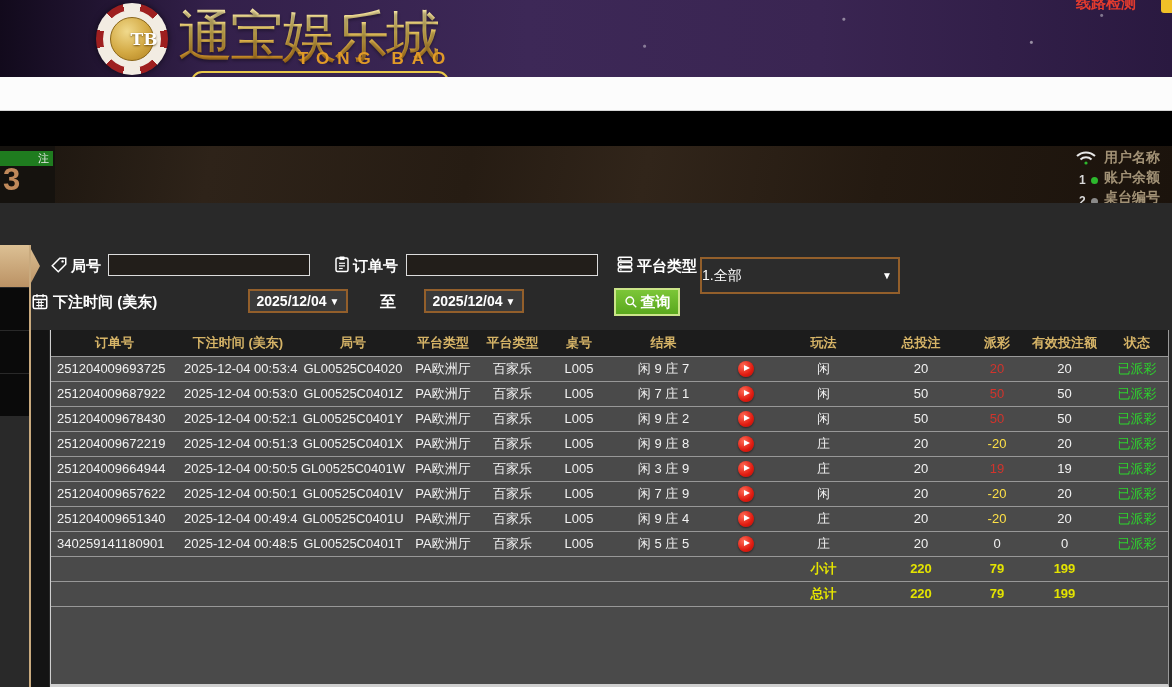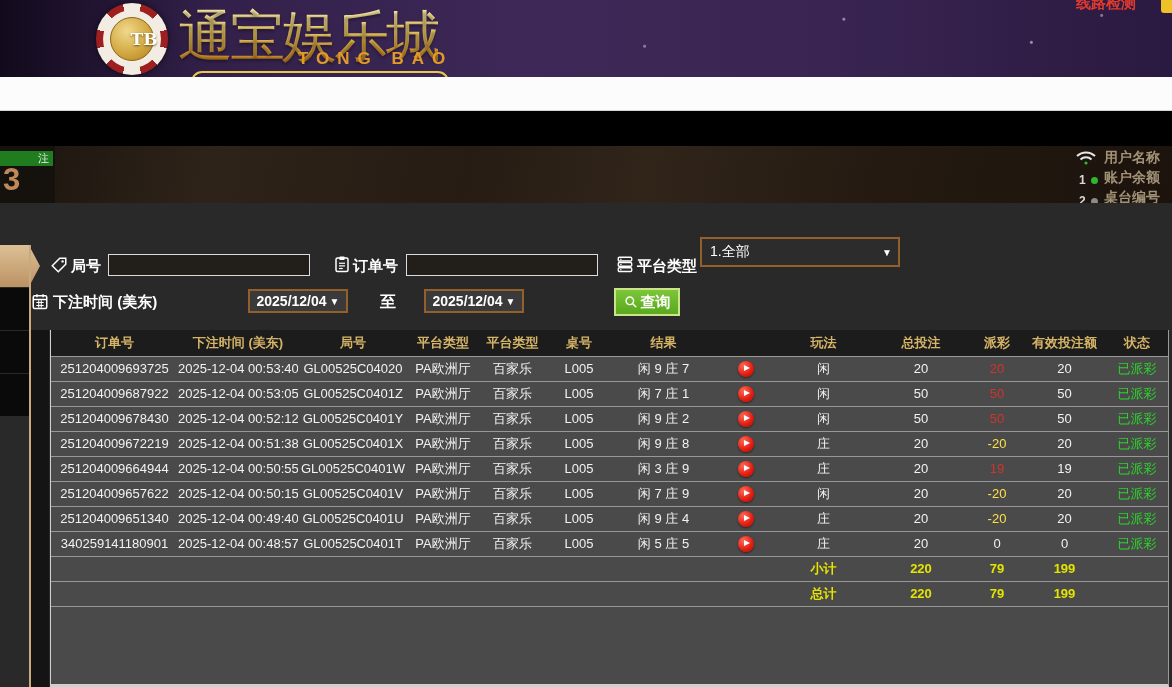--- a/index.html
+++ b/index.html
@@ -81,7 +81,7 @@
   .dd { position:absolute; background:#2c2c2c; border:2px solid #935f2b; color:#fff; font-size:14px;
     display:flex; align-items:center; cursor:pointer; }
   .dd .arr { margin-left:auto; font-size:10px; padding-right:6px; color:#fff; }
-  .dd-platform { left:700px; top:34px; width:200px; height:30px; padding-left:8px; }
+  .dd-platform { left:700px; top:54px; width:200px; height:37px; }
   .dd-date { width:100px; height:24px; background:#3a3a3a; font-weight:bold; justify-content:center; gap:3px; }
   .dd-date .arr { margin-left:0; padding-right:0; }
   .dd-d1 { left:248px; top:86px; } .dd-d2 { left:424px; top:86px; }

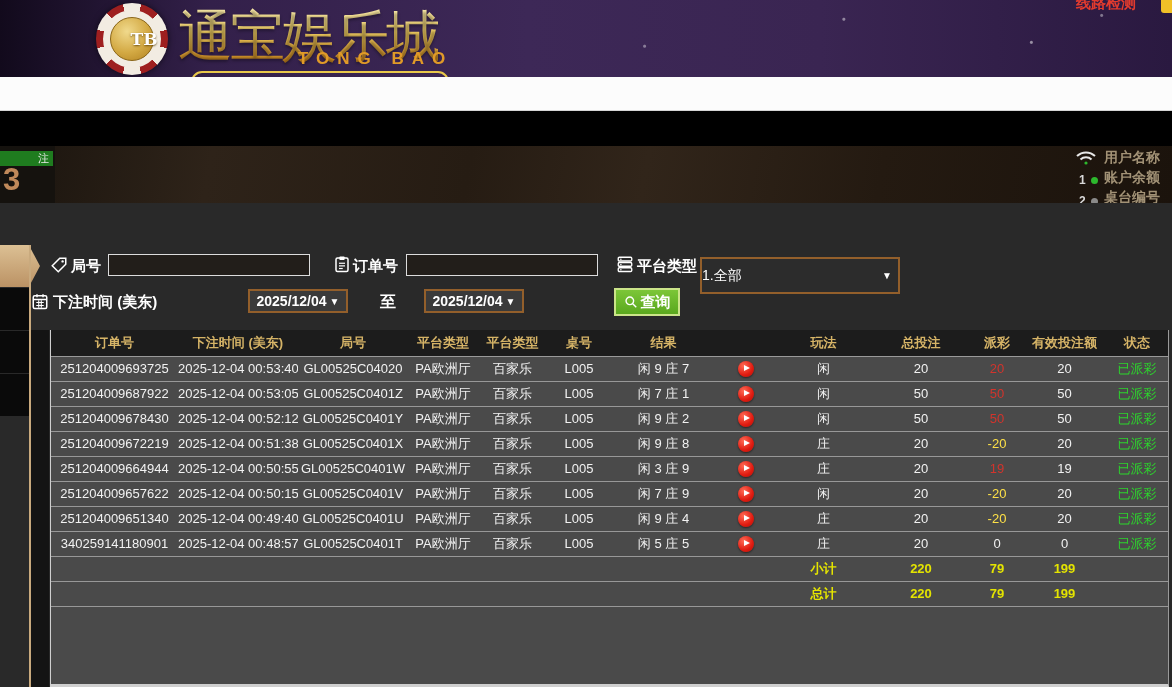--- a/index.html
+++ b/index.html
@@ -98,7 +98,7 @@
     border-bottom:1px solid #9a9a9a; }
   td { color:#f2f2f2; font-size:13px; height:25px; text-align:center; border-bottom:1px solid #989898;
     white-space:nowrap; overflow:hidden; }
-  td.l { text-align:center; }
+  td.l { text-align:left; padding-left:6px; }
   .pay-red { color:#d2342c; } .pay-green { color:#fde047; } .pay-white { color:#f2f2f2; }
   .st-green { color:#2dd32d; }
   .sum-label,.sum-num { color:#e4e400; font-weight:bold; }

